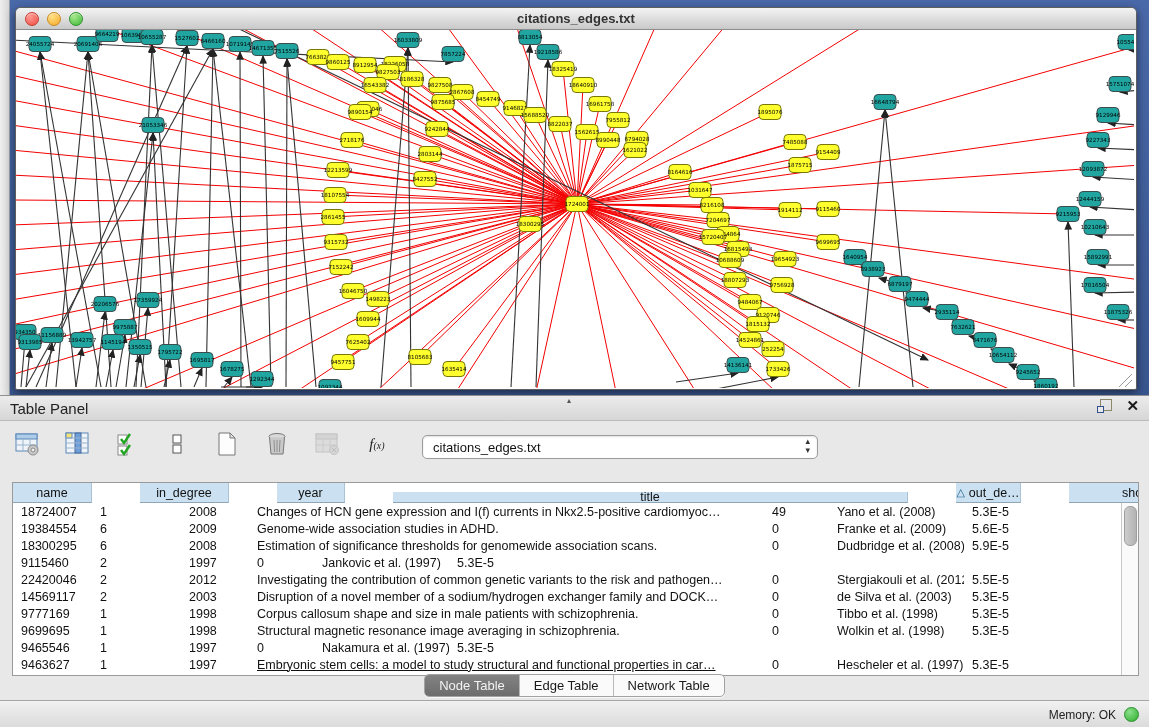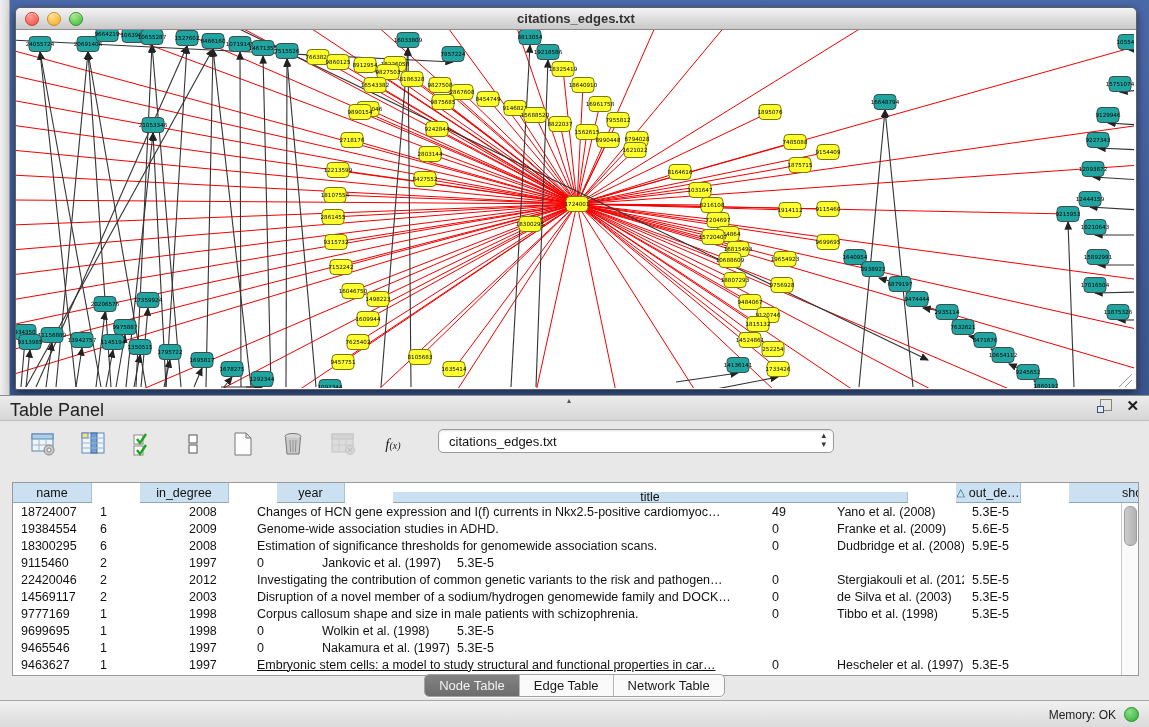--- a/index.html
+++ b/index.html
@@ -30,7 +30,7 @@
   .panel{position:absolute;left:0;top:395px;width:1149px;height:305px;background:#e8e8e8;}
   .panel-header{height:24px;background:linear-gradient(180deg,#ececec,#d6d6d6);
                 border-bottom:1px solid #bcbcbc;position:relative;border-top:1px solid #8f8f8f;}
-  .panel-title{position:absolute;left:10px;top:4px;font-size:18px;color:#222;}
+  .panel-title{position:absolute;left:10px;top:4px;font-size:15px;color:#222;}
   .splitter-arrow{position:absolute;left:567px;top:0px;font-size:8px;color:#555;}
   .panel-header-icons{position:absolute;right:10px;top:3px;display:flex;gap:14px;align-items:center;}
   .float-ic{width:15px;height:14px;position:relative;}

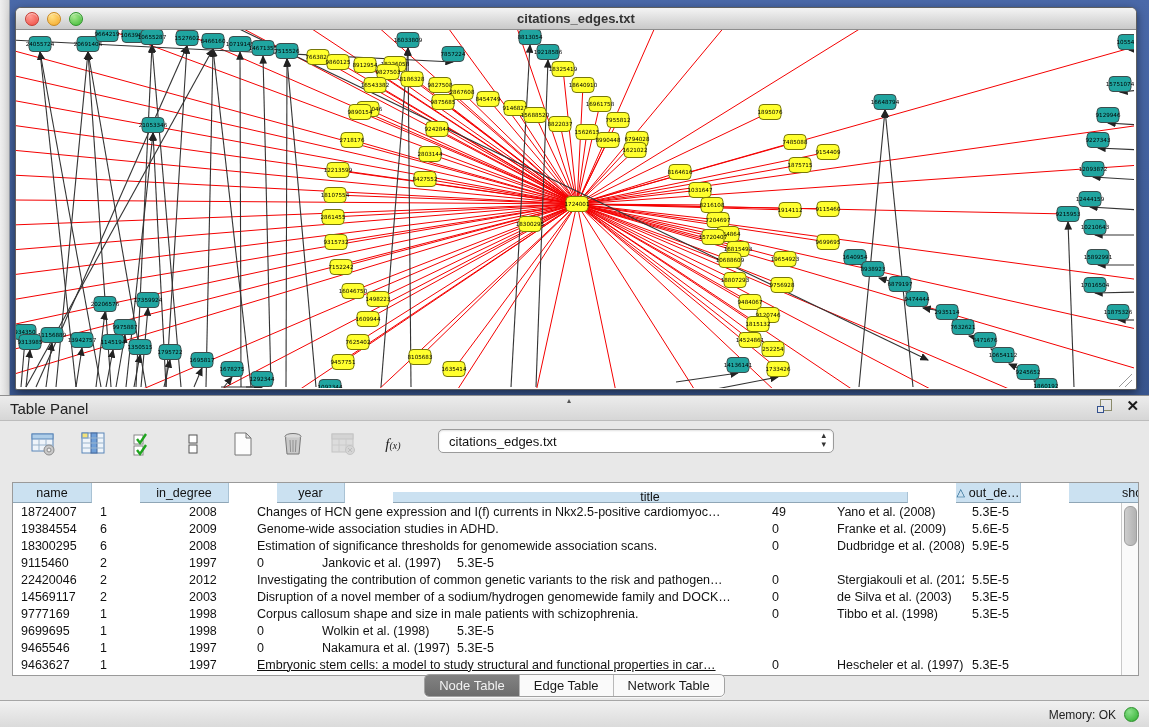--- a/index.html
+++ b/index.html
@@ -38,7 +38,7 @@
   .float-ic .sq2{position:absolute;left:0;top:7px;width:5px;height:5px;border:1px solid #33518f;background:#e8e8e8;}
   .close-x{font-size:15px;font-weight:bold;color:#1a1a1a;line-height:14px;}
 
-  .toolbar{position:absolute;left:28px;top:34px;display:flex;align-items:flex-start;gap:20px;}
+  .toolbar{position:absolute;left:12px;top:34px;display:flex;align-items:flex-end;gap:20px;}
   .tbtn{width:30px;height:30px;display:flex;align-items:center;justify-content:center;}
   .fx{font-family:"Liberation Serif",serif;font-style:italic;font-size:15px;color:#222;}
   .fx small{font-size:10px;}

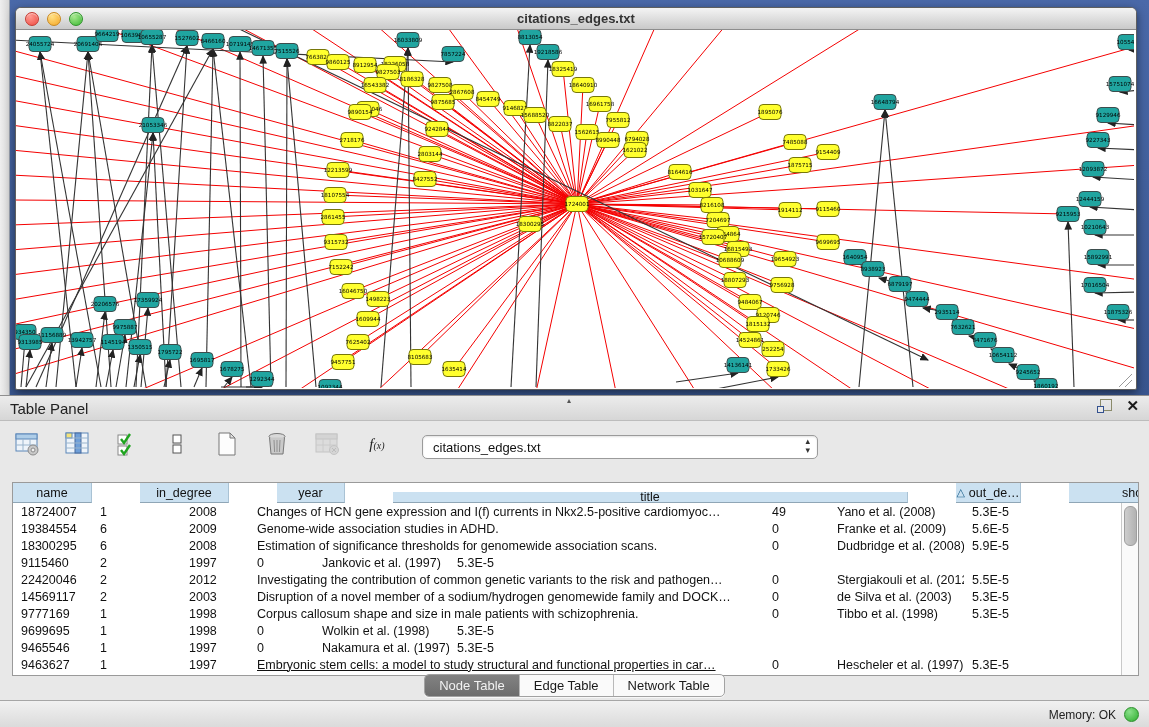--- a/index.html
+++ b/index.html
@@ -907,7 +907,7 @@
           <div class="td" style="width: 79px;">14569117</div>
           <div class="td" style="width: 89px;">2</div>
           <div class="td" style="width: 68px;">2003</div>
-          <div class="td" style="width: 515px;">Disruption of a novel member of a sodium/hydrogen genomewide family and DOCK…</div>
+          <div class="td" style="width: 515px;">Disruption of a novel member of a sodium/hydrogen exchanger family and DOCK…</div>
           <div class="td" style="width: 65px;">0</div>
           <div class="td" style="width: 135px;">de Silva et al. (2003)</div>
           <div class="td" style="width: 128px;">5.3E-5</div>

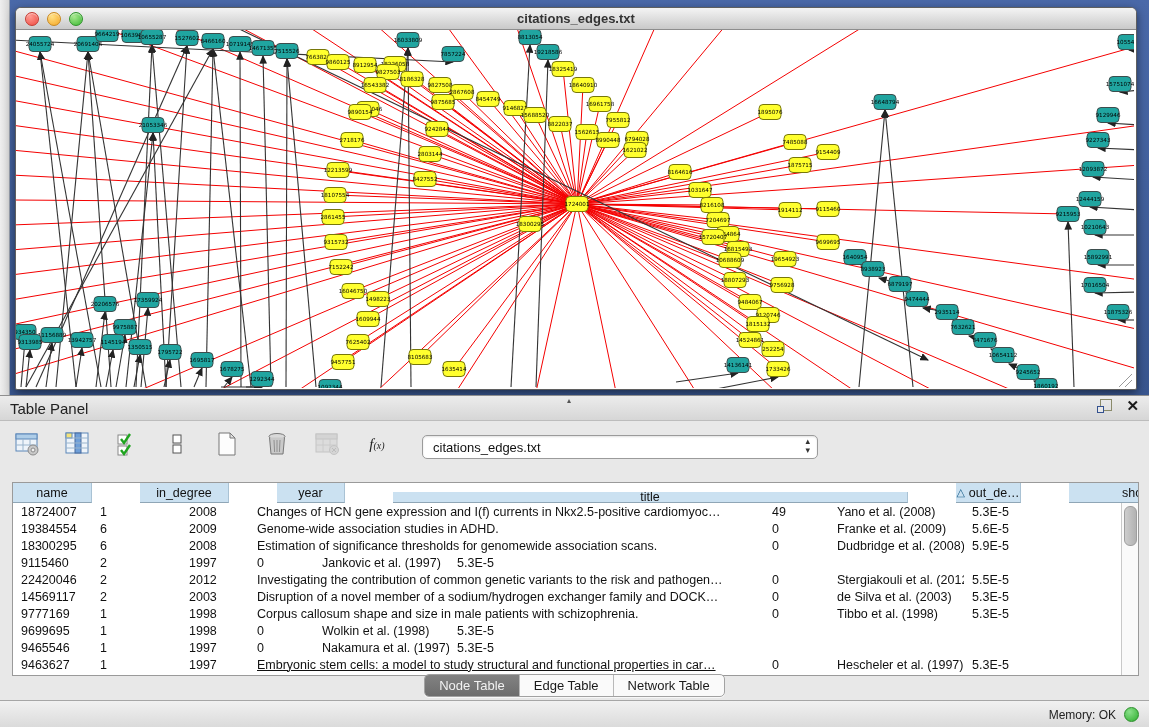--- a/index.html
+++ b/index.html
@@ -925,6 +925,7 @@
           <div class="td" style="width: 79px;">9699695</div>
           <div class="td" style="width: 89px;">1</div>
           <div class="td" style="width: 68px;">1998</div>
+          <div class="td" style="width: 515px;">Structural magnetic resonance image averaging in schizophrenia.</div>
           <div class="td" style="width: 65px;">0</div>
           <div class="td" style="width: 135px;">Wolkin et al. (1998)</div>
           <div class="td" style="width: 128px;">5.3E-5</div>

